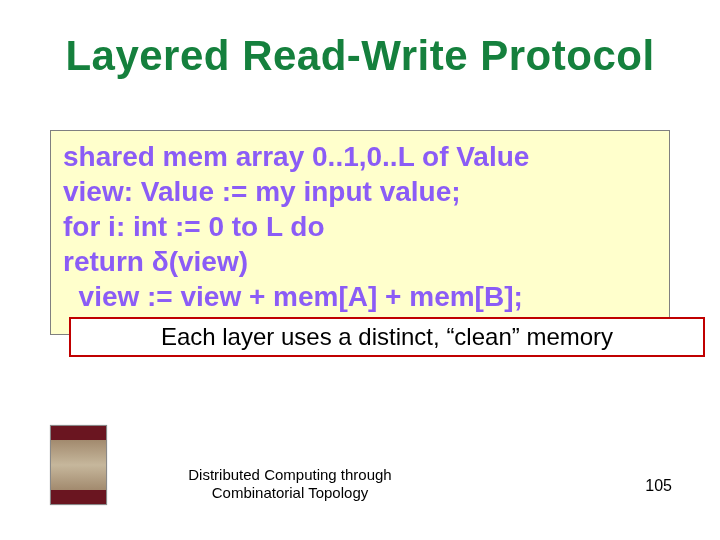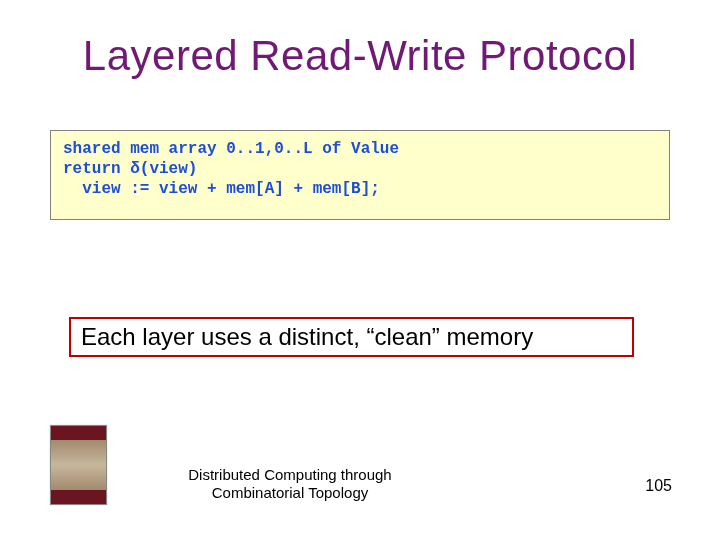--- a/index.html
+++ b/index.html
@@ -25,8 +25,8 @@
     width: 720px;
     text-align: center;
     font-size: 42px;
-    color: #701a75;
-    font-weight: 400;
+    color: #15803d;
+    font-weight: 700;
     letter-spacing: 0.5px;
   }
   .codebox {

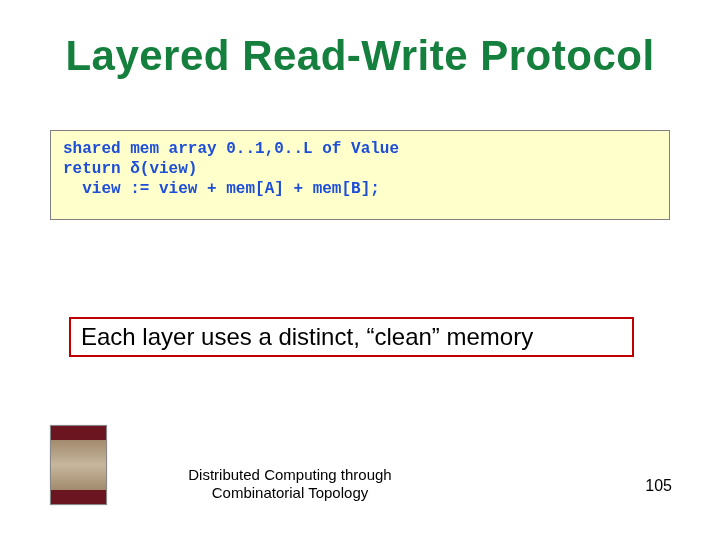--- a/index.html
+++ b/index.html
@@ -40,9 +40,9 @@
     box-sizing: border-box;
   }
   .codeline {
-    font-family: Liberation Mono, monospace;
-    font-size: 16px;
-    color: #1d4ed8;
+    font-family: Liberation Sans, sans-serif;
+    font-size: 28px;
+    color: #8b5cf6;
     font-weight: bold;
     line-height: 1.25;
     white-space: pre;

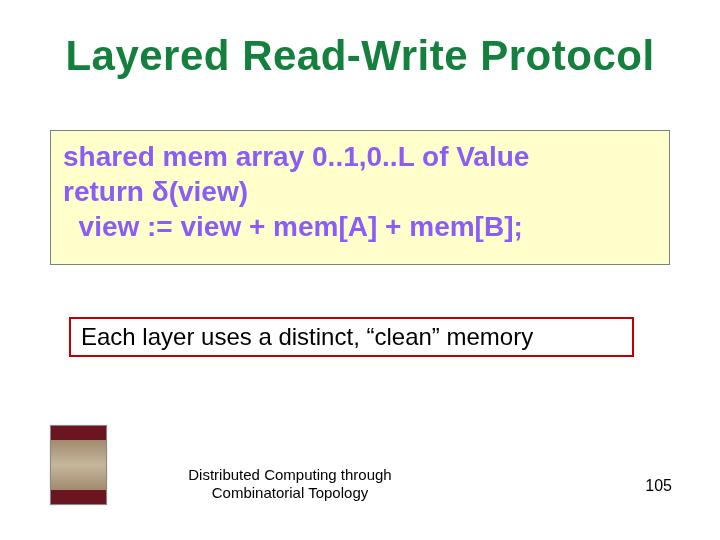--- a/index.html
+++ b/index.html
@@ -105,6 +105,7 @@
 
   <div class="codebox">
     <div class="codeline">shared mem array 0..1,0..L of Value</div>
+    <div class="codeline">view: Value := my input value;</div>
     <div class="codeline">return δ(view)</div>
     <div class="codeline">  view := view + mem[A] + mem[B];</div>
   </div>

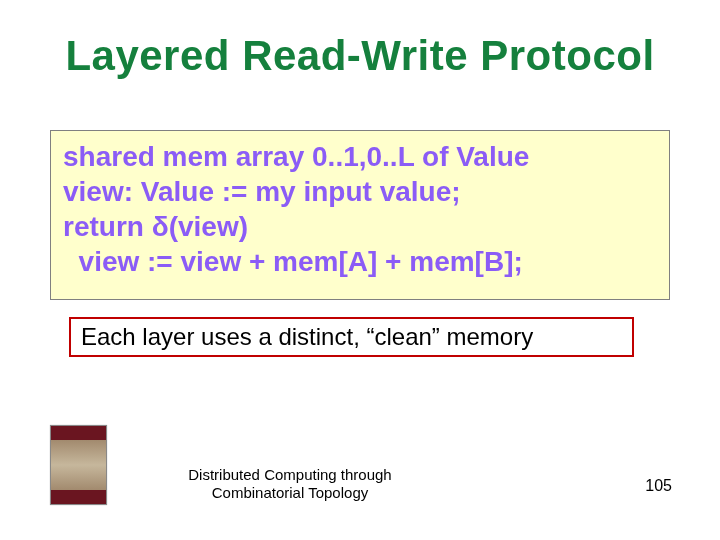--- a/index.html
+++ b/index.html
@@ -106,6 +106,7 @@
   <div class="codebox">
     <div class="codeline">shared mem array 0..1,0..L of Value</div>
     <div class="codeline">view: Value := my input value;</div>
+    <div class="codeline">for i: int := 0 to L do</div>
     <div class="codeline">return δ(view)</div>
     <div class="codeline">  view := view + mem[A] + mem[B];</div>
   </div>

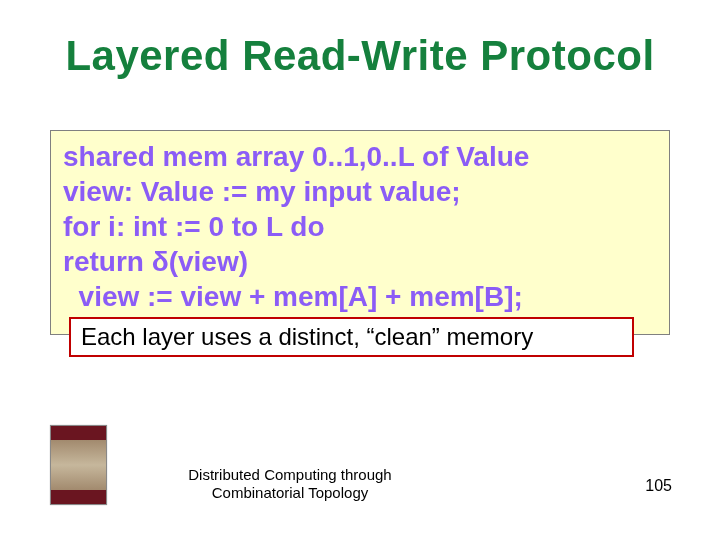--- a/index.html
+++ b/index.html
@@ -51,14 +51,14 @@
     position: absolute;
     left: 69px;
     top: 317px;
-    width: 565px;
+    width: 636px;
     background: #ffffff;
     border: 2px solid #c00000;
     padding: 4px 10px;
     font-size: 24px;
     color: #000;
     box-sizing: border-box;
-    text-align: left;
+    text-align: center;
   }
   .thumb {
     position: absolute;

